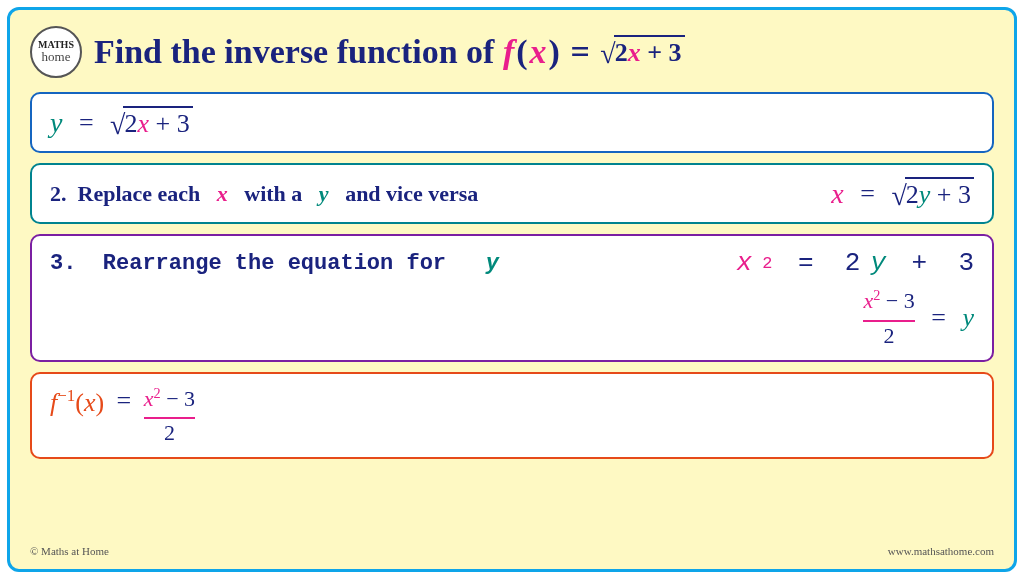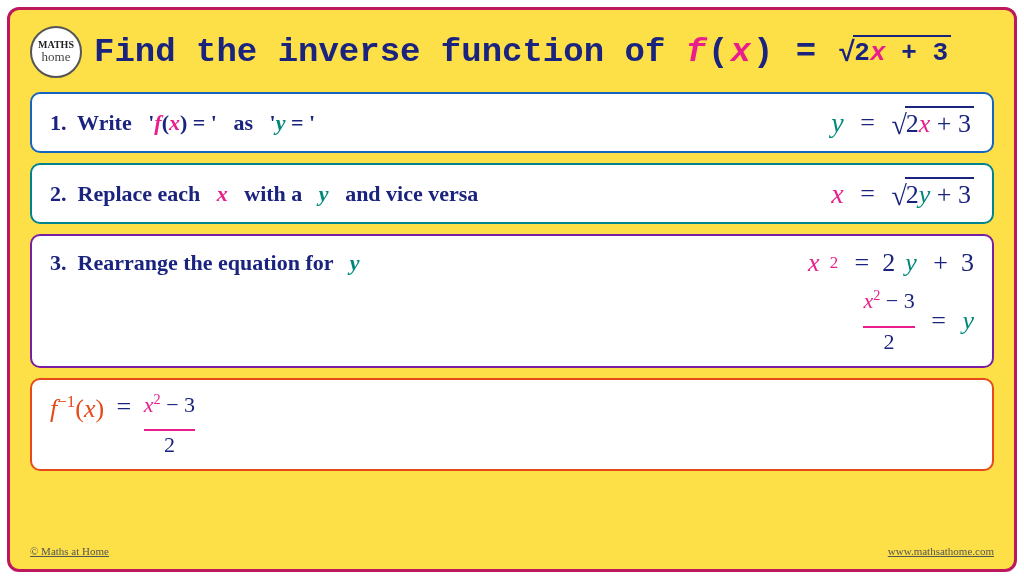--- a/index.html
+++ b/index.html
@@ -18,8 +18,8 @@
     .page {
       width: 1010px;
       height: 565px;
-      background: #fde047;
-      border: 3px solid #be185d;
+      background: #fef9c3;
+      border: 3px solid #0ea5e9;
       border-radius: 12px;
       padding: 16px 20px 12px 20px;
       display: flex;

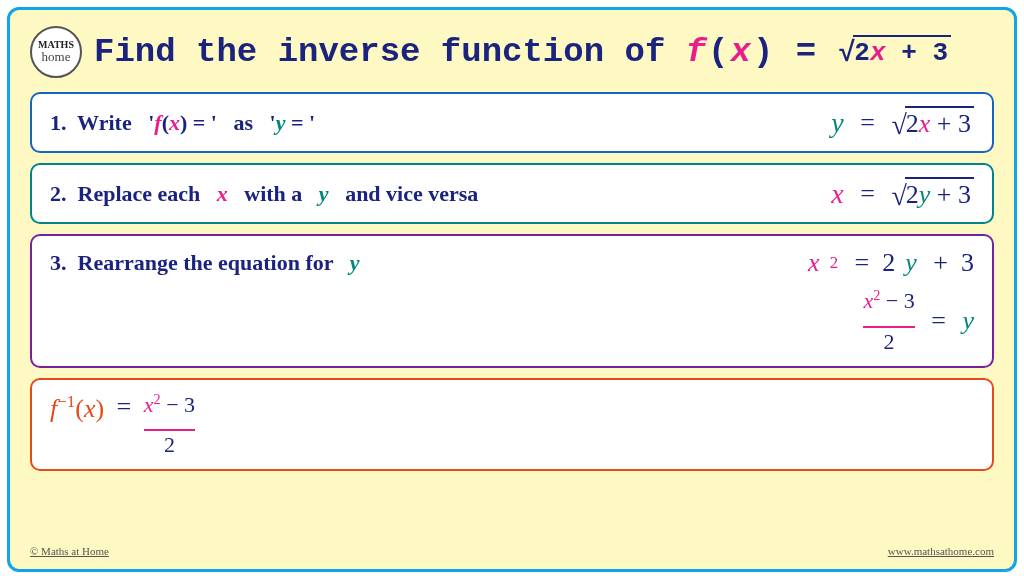--- a/index.html
+++ b/index.html
@@ -69,7 +69,6 @@
       align-items: baseline;
       gap: 0px;
       flex-wrap: wrap;
-      font-family: Liberation Mono, monospace;
     }
 
     

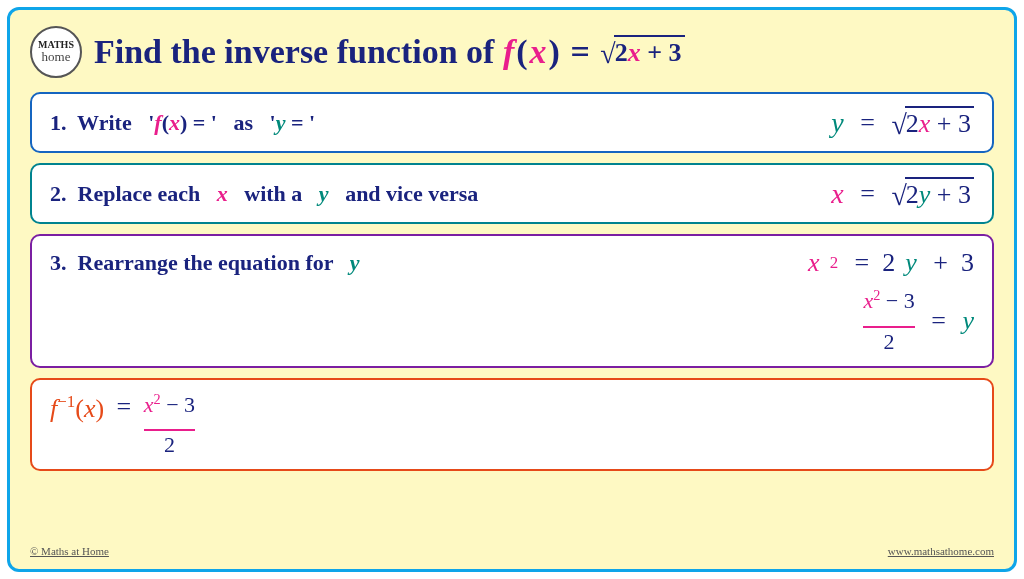--- a/index.html
+++ b/index.html
@@ -226,12 +226,6 @@
   <div class="steps">
 
     <div class="step-box blue">
-      <div class="step-left">
-        <span class="col-dark">1.&nbsp; Write &nbsp;</span>
-        <span class="col-dark">'</span><span class="col-pink italic">f</span><span class="col-dark">(</span><span class="col-pink italic">x</span><span class="col-dark">) = '</span>
-        <span class="col-dark">&nbsp; as &nbsp;</span>
-        <span class="col-dark">'</span><span class="col-teal italic">y</span><span class="col-dark"> = '</span>
-      </div>
       <div class="step-right">
         <span class="col-teal italic" style="font-size:28px;">y</span>
         <span class="col-dark">&nbsp;=&nbsp;</span>

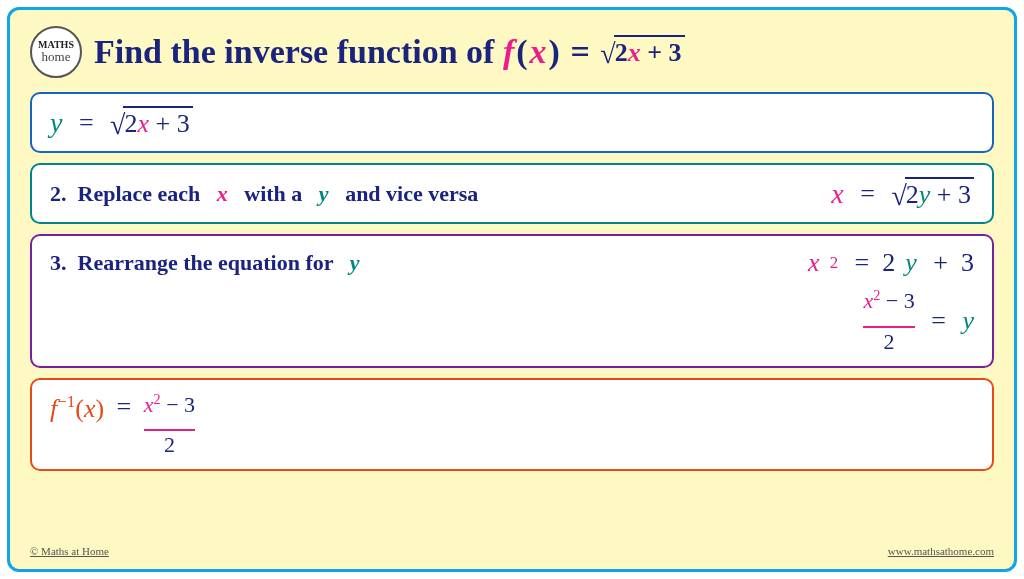--- a/index.html
+++ b/index.html
@@ -121,6 +121,7 @@
       align-items: center;
       justify-content: space-between;
       width: 100%;
+      font-family: Liberation Mono, monospace;
     }
 
     .purple-row2 {

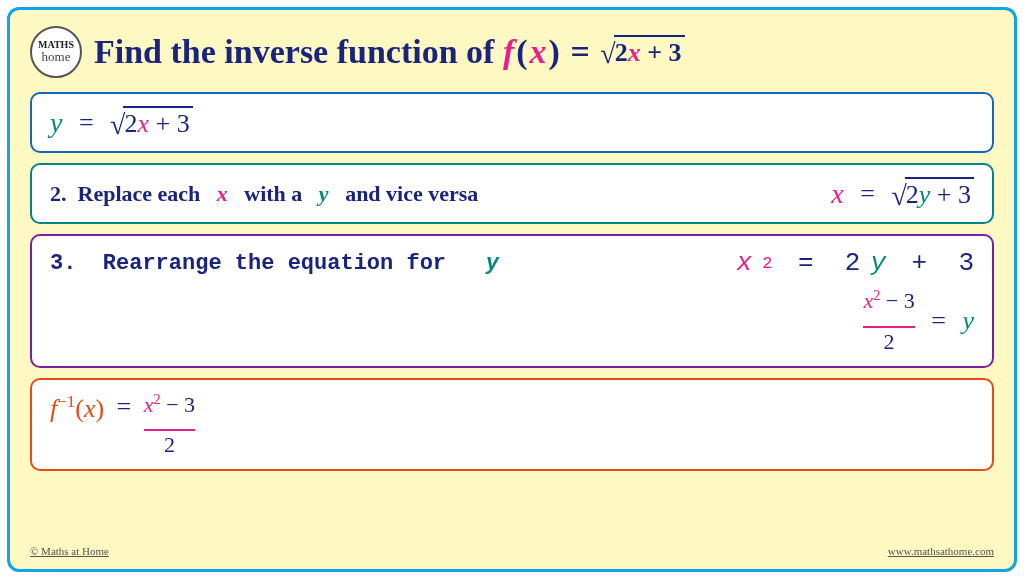--- a/index.html
+++ b/index.html
@@ -154,7 +154,7 @@
 
     .frac .num {
       border-bottom: 2px solid currentColor;
-      padding-bottom: 12px;
+      padding-bottom: 6px;
       text-align: center;
     }
 

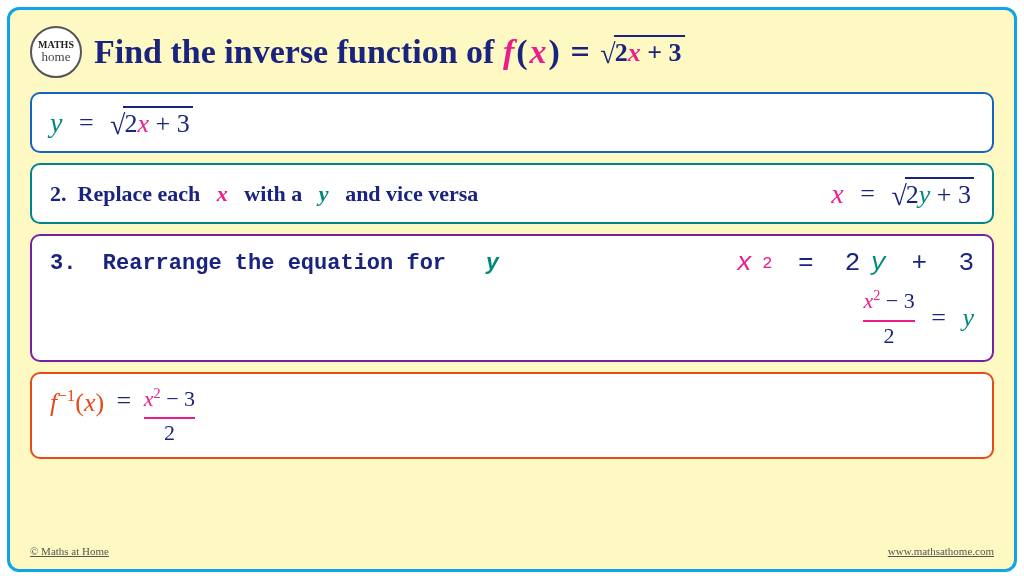--- a/index.html
+++ b/index.html
@@ -139,7 +139,6 @@
       margin-top: 6px;
       font-size: 11px;
       color: #555;
-      text-decoration: underline;
     }
 
     

